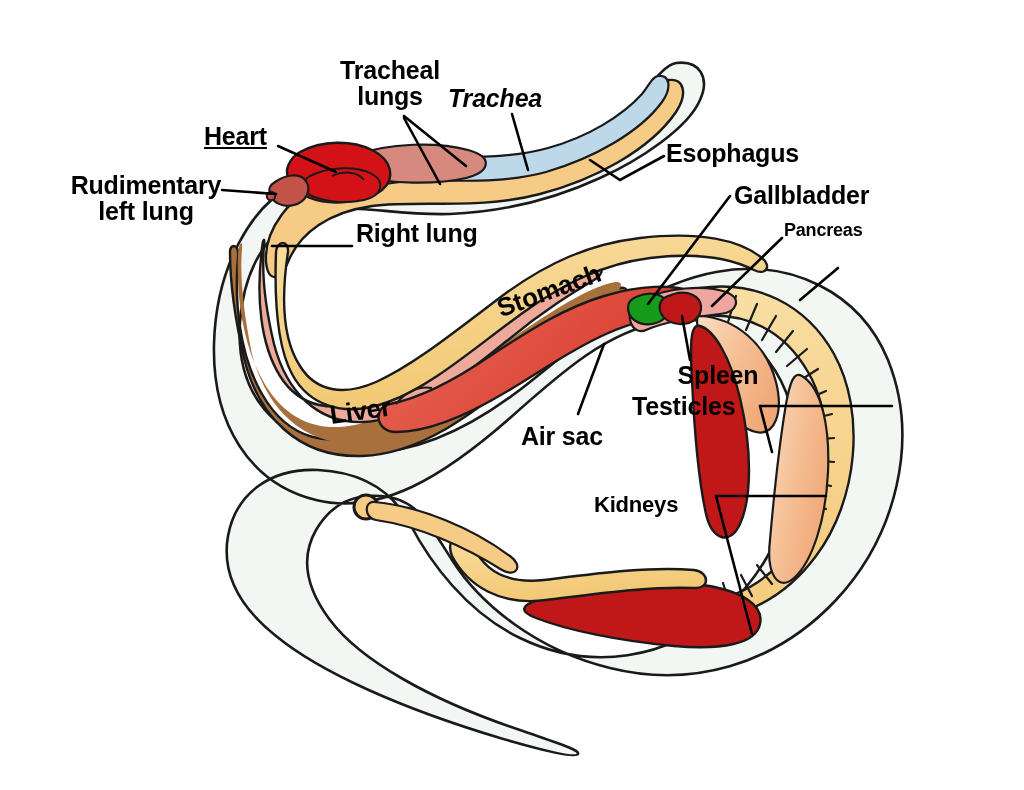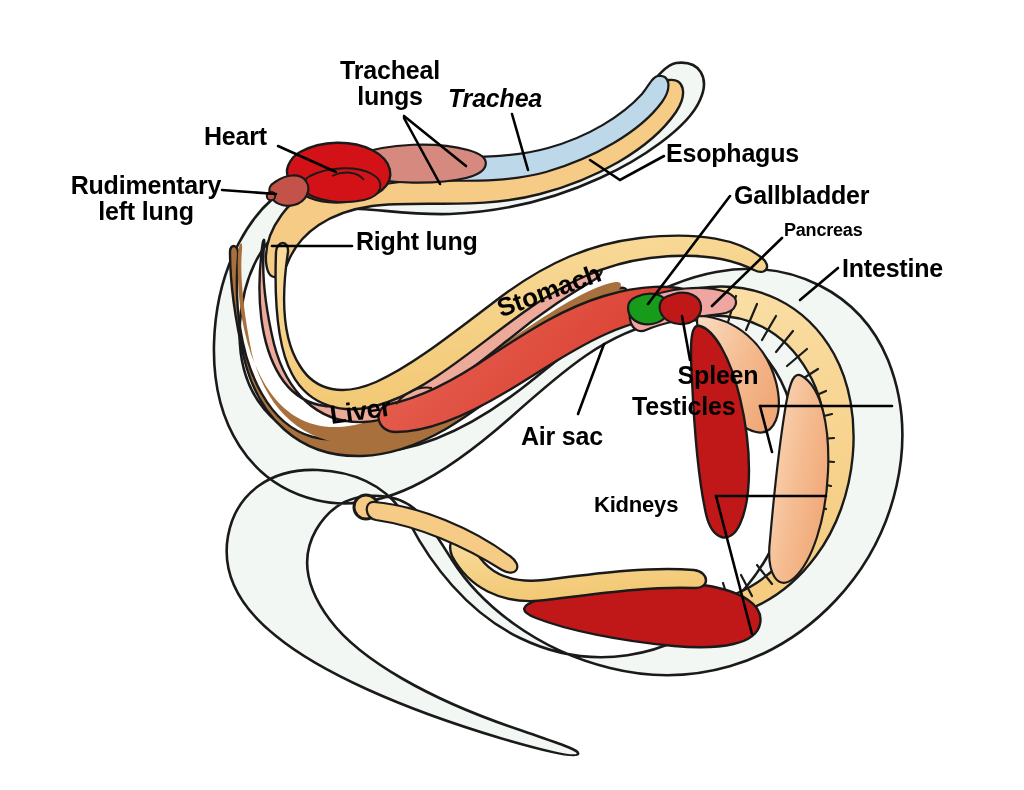--- a/index.html
+++ b/index.html
@@ -265,7 +265,7 @@
 
   <div class="lbl left" style="left:448px;top:85px;width:140px;font-size:25px;font-style:italic;">Trachea</div>
 
-  <div class="lbl left" style="left:204px;top:123px;width:110px;font-size:25px;">Heart</div>
+  <div class="lbl left" style="left:204px;top:123px;width:110px;font-size:25px;text-decoration:underline;">Heart</div>
 
   <div class="lbl left" style="left:666px;top:140px;width:200px;font-size:25px;">Esophagus</div>
 

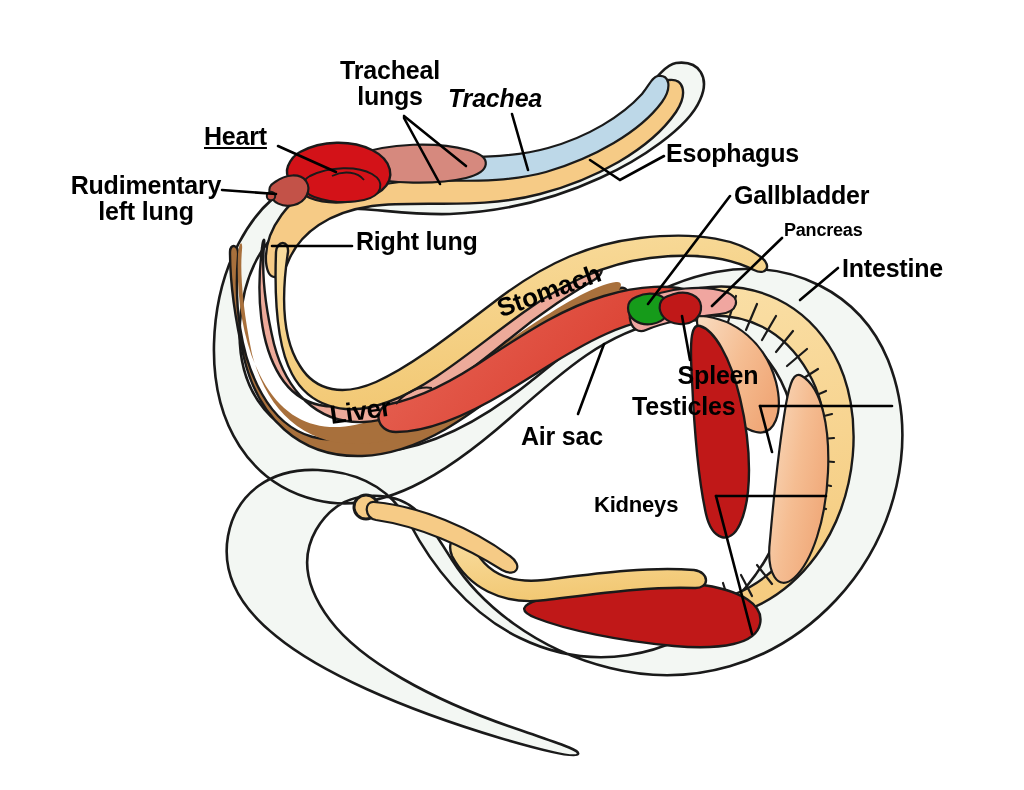--- a/index.html
+++ b/index.html
@@ -276,7 +276,7 @@
 
   <div class="lbl left" style="left:784px;top:221px;width:170px;font-size:18px;">Pancreas</div>
 
-  <div class="lbl left" style="left:356px;top:228px;width:190px;font-size:25px;">Right lung</div>
+  <div class="lbl left" style="left:356px;top:220px;width:190px;font-size:25px;">Right lung</div>
 
   <div class="lbl left" style="left:842px;top:255px;width:170px;font-size:25px;">Intestine</div>
 

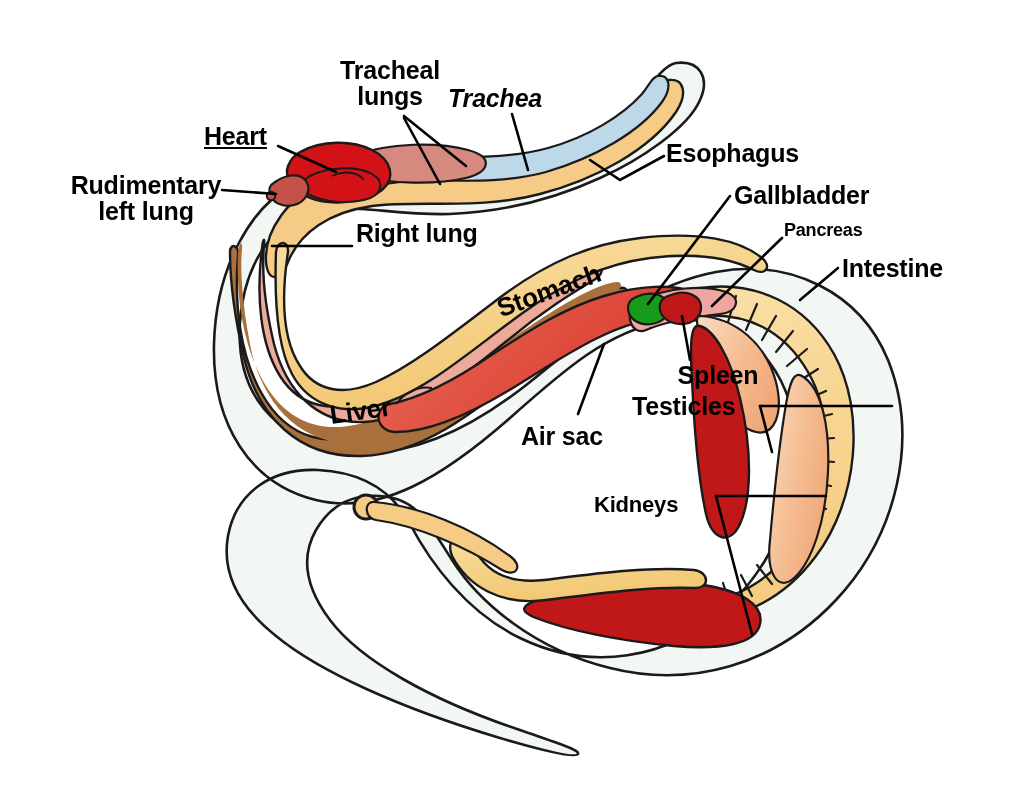--- a/index.html
+++ b/index.html
@@ -278,7 +278,6 @@
 
   <div class="lbl left" style="left:356px;top:220px;width:190px;font-size:25px;">Right lung</div>
 
-  <div class="lbl left" style="left:842px;top:255px;width:170px;font-size:25px;">Intestine</div>
 
   <div class="lbl left" style="left:498px;top:296px;width:160px;font-size:26px;transform:rotate(-20deg);transform-origin:0 50%;">Stomach</div>
 

